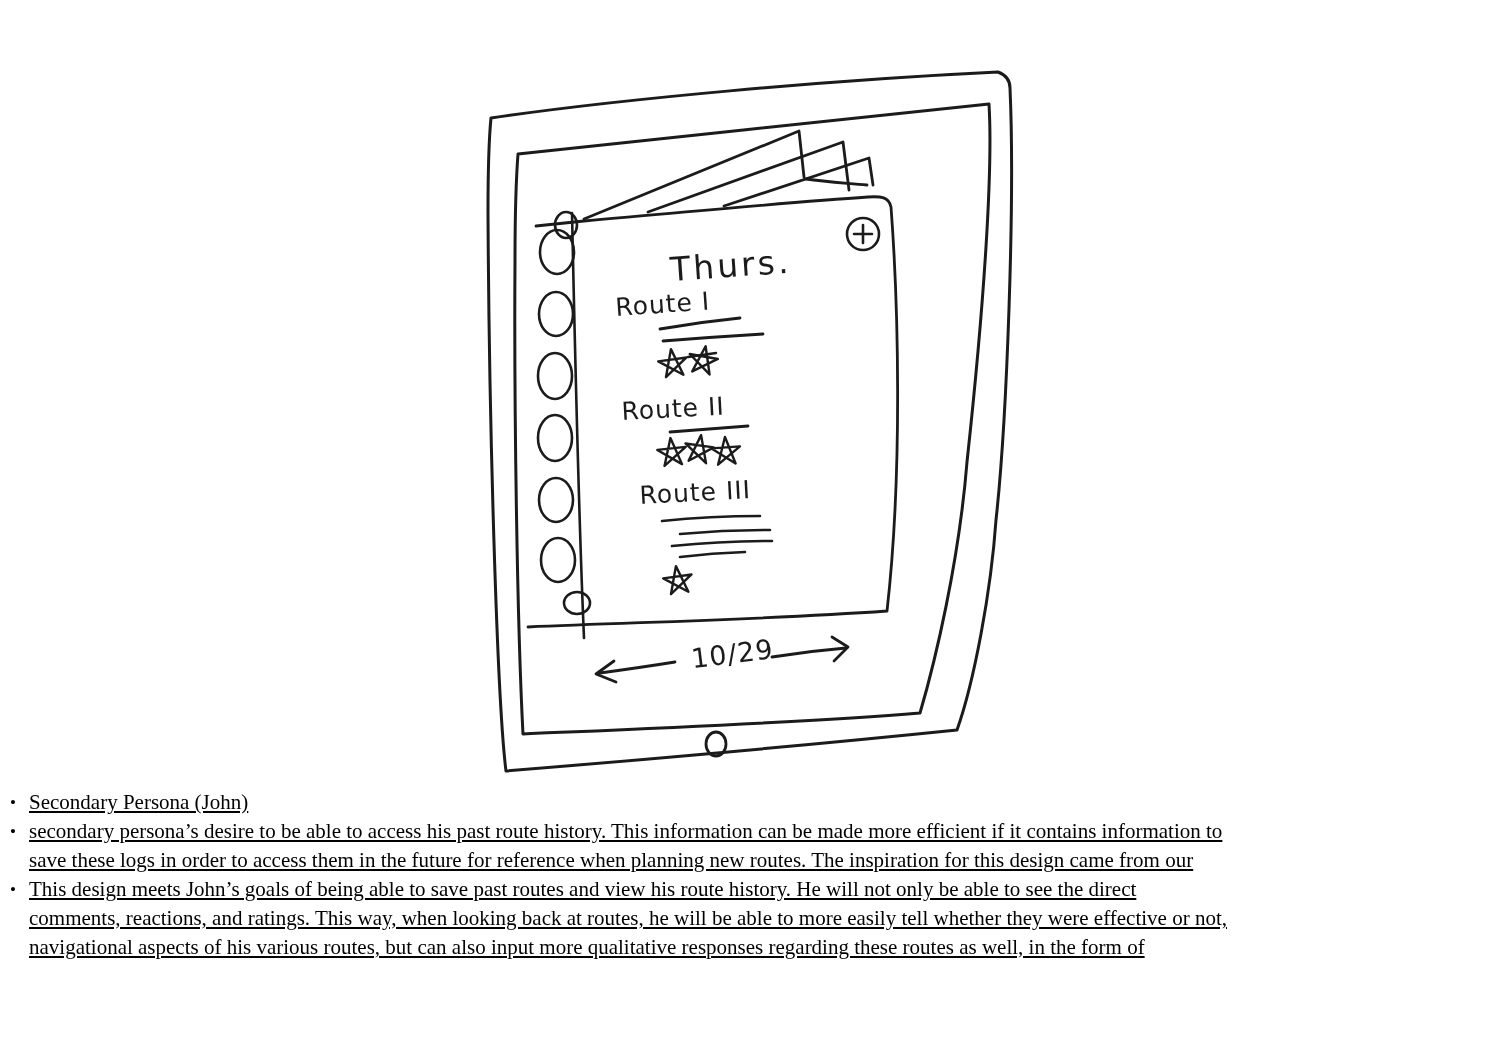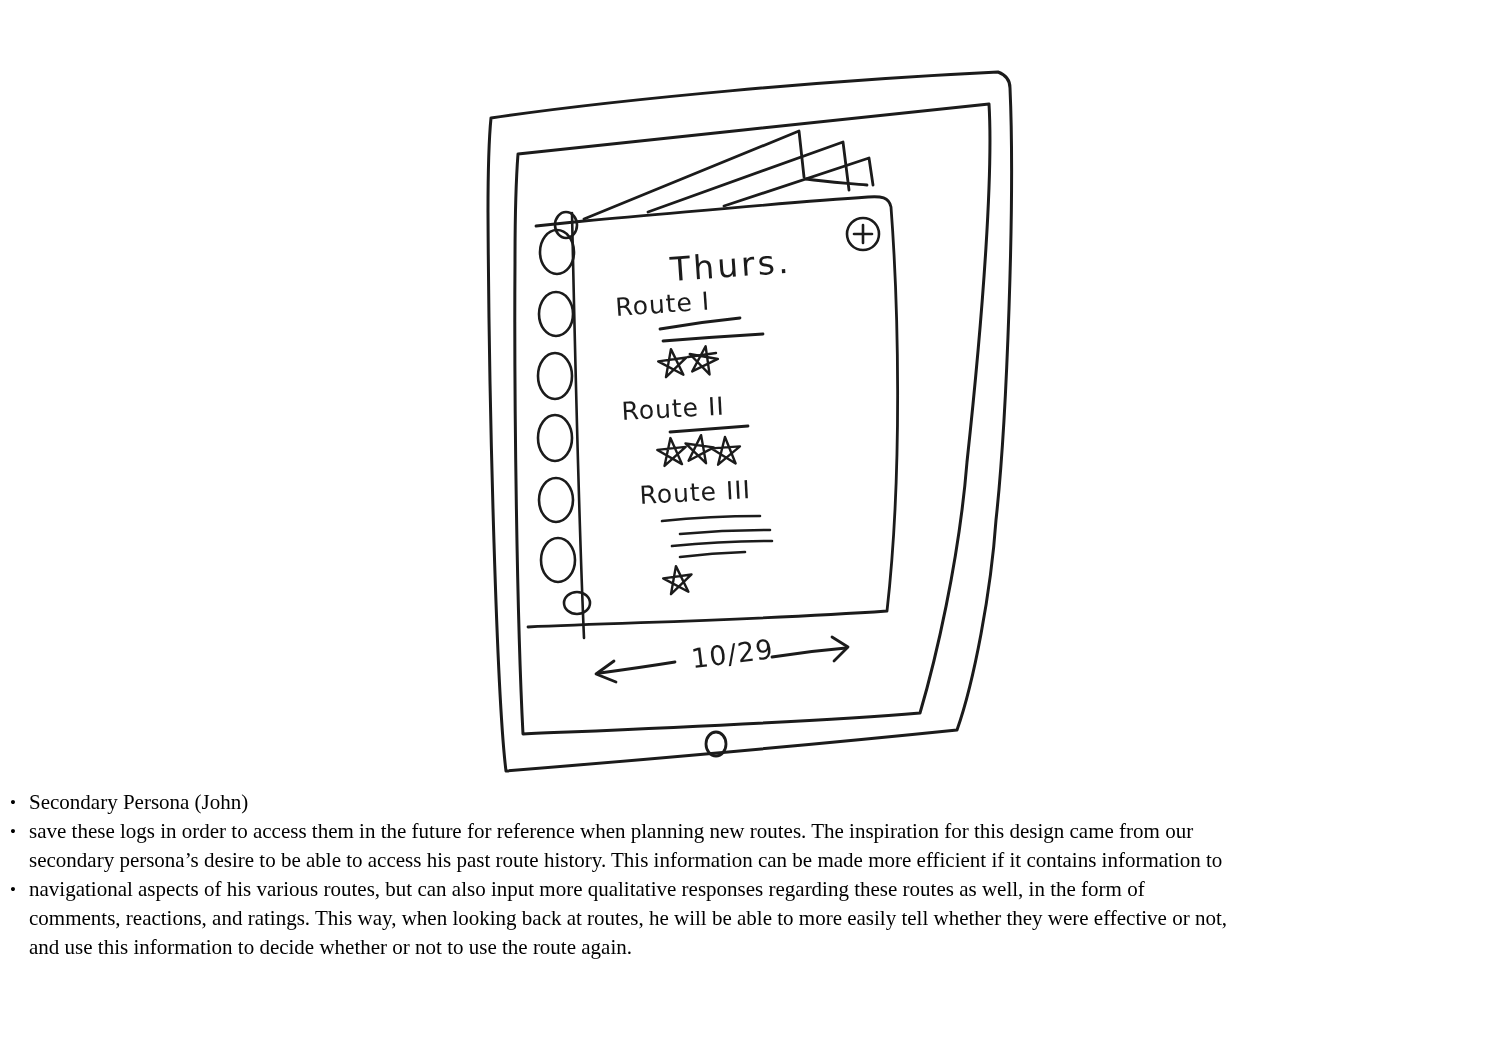--- a/index.html
+++ b/index.html
@@ -40,7 +40,7 @@
     font-size: 17px; line-height: 29px;
   }
   .bullet-text { flex: none; }
-  .line { white-space: nowrap; }
+  .line { white-space: nowrap; text-decoration: underline; }
 </style>
 </head>
 <body>

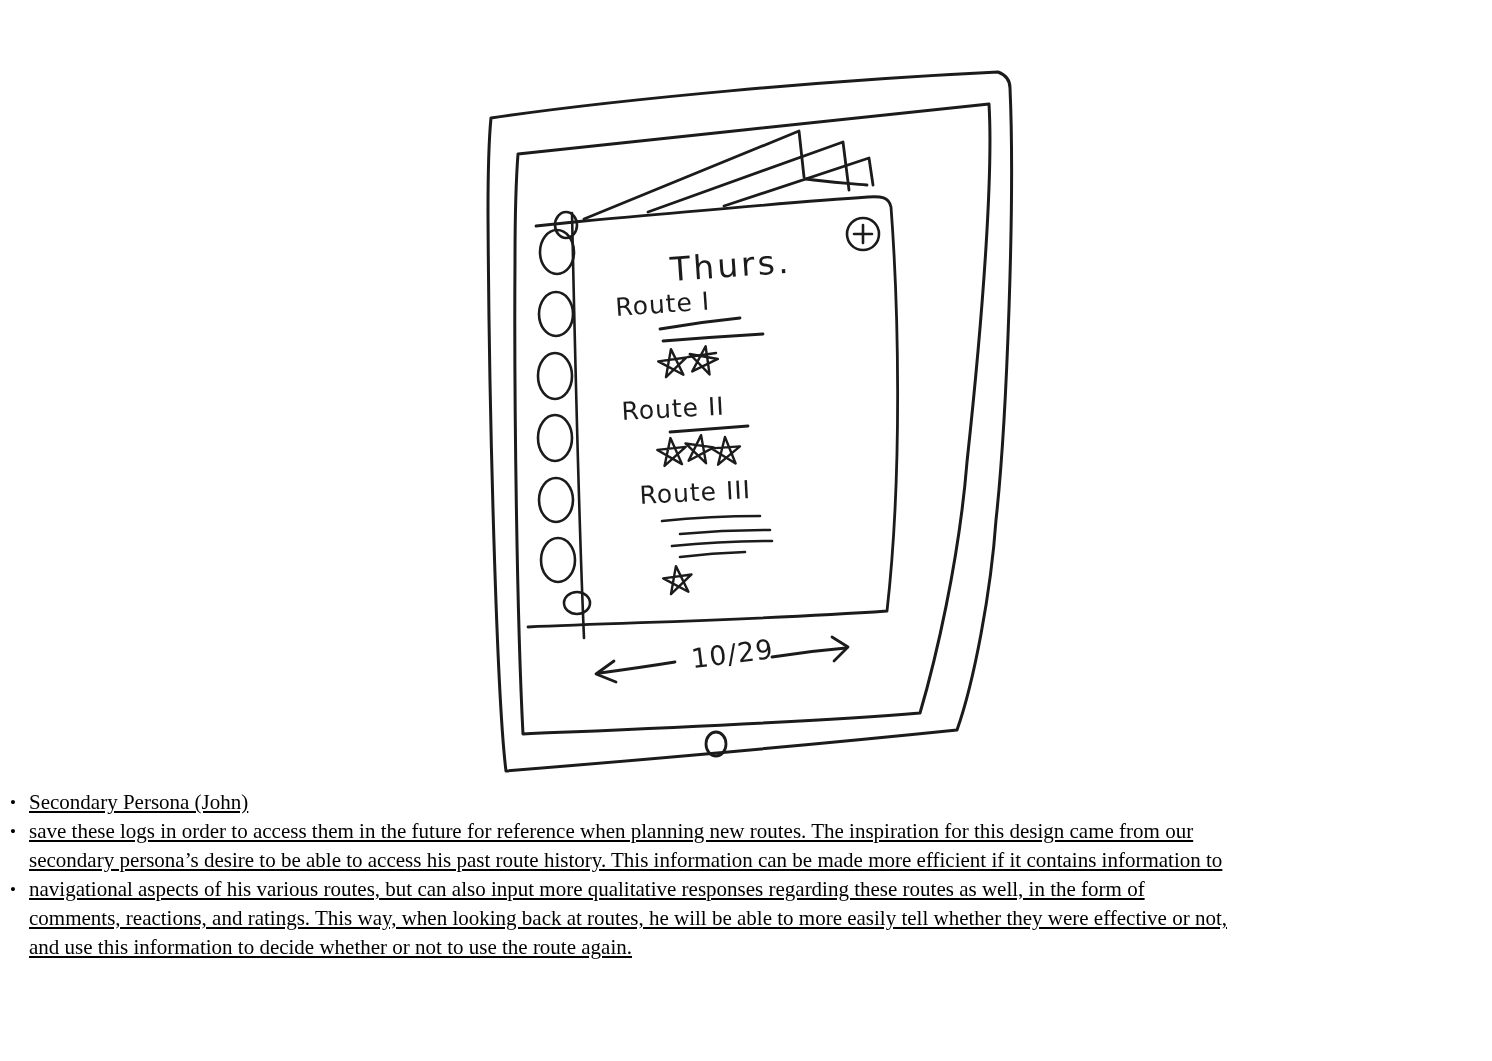--- a/index.html
+++ b/index.html
@@ -152,8 +152,8 @@
   <div class="bullet-row">
     <span class="marker">•</span>
     <div class="bullet-text">
+      <div class="line">secondary persona’s desire to be able to access his past route history. This information can be made more efficient if it contains information to</div>
       <div class="line">save these logs in order to access them in the future for reference when planning new routes. The inspiration for this design came from our</div>
-      <div class="line">secondary persona’s desire to be able to access his past route history. This information can be made more efficient if it contains information to</div>
     </div>
   </div>
   <div class="bullet-row">

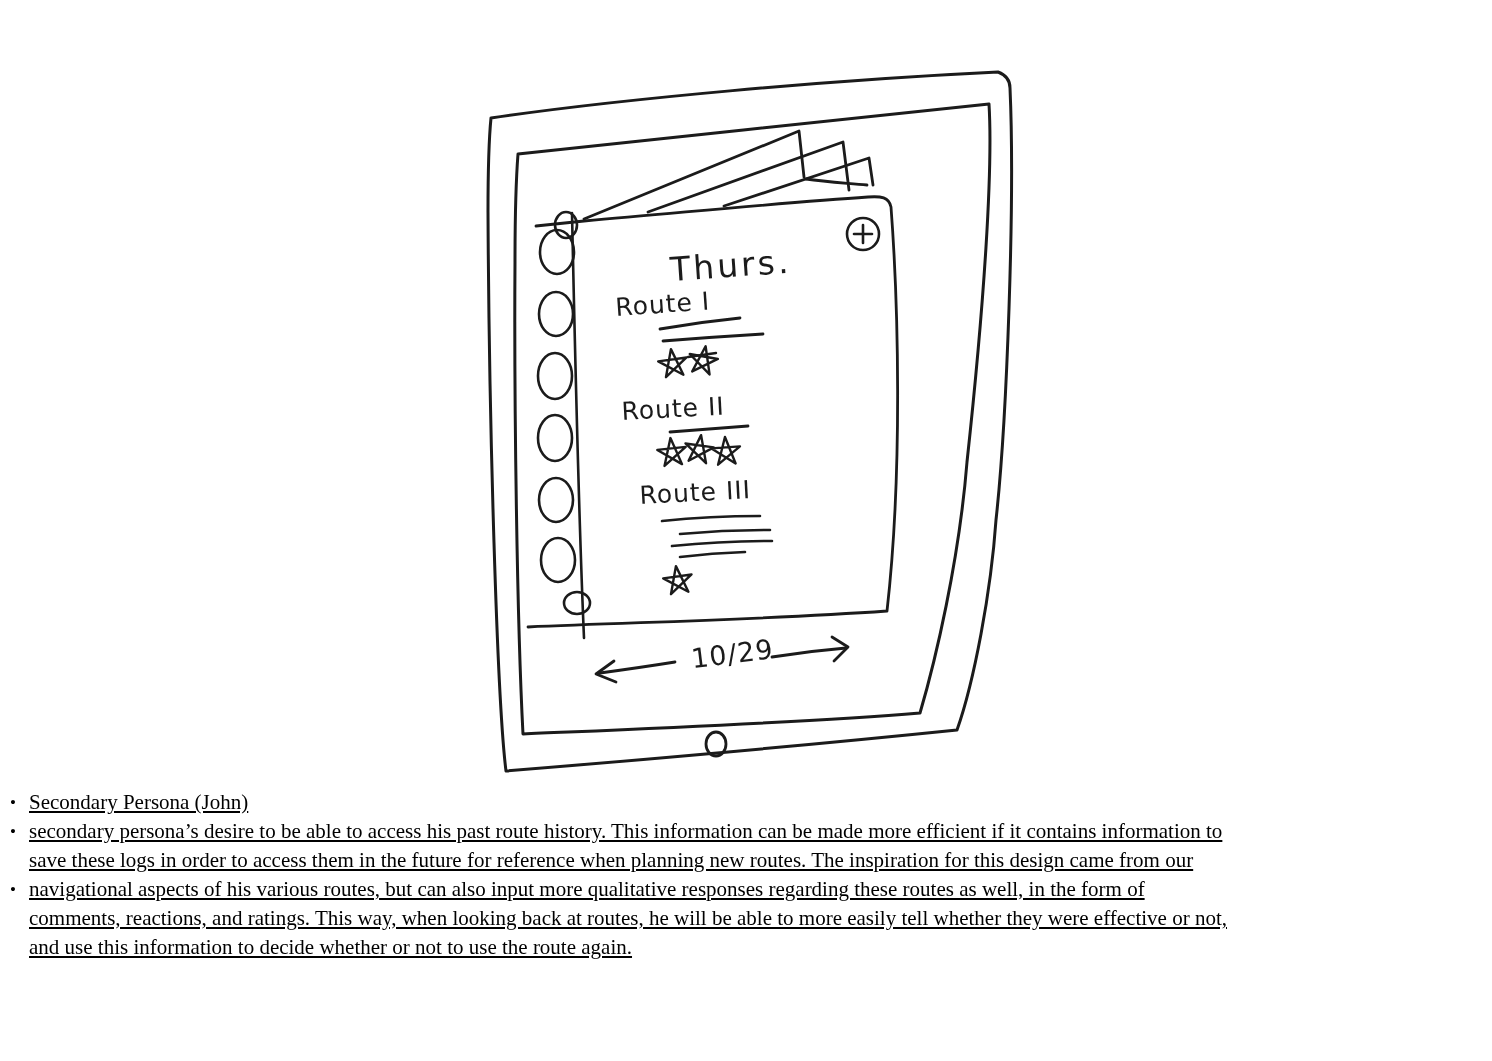--- a/index.html
+++ b/index.html
@@ -159,6 +159,7 @@
   <div class="bullet-row">
     <span class="marker">•</span>
     <div class="bullet-text">
+      <div class="line">This design meets John’s goals of being able to save past routes and view his route history. He will not only be able to see the direct</div>
       <div class="line">navigational aspects of his various routes, but can also input more qualitative responses regarding these routes as well, in the form of</div>
       <div class="line">comments, reactions, and ratings. This way, when looking back at routes, he will be able to more easily tell whether they were effective or not,</div>
       <div class="line">and use this information to decide whether or not to use the route again.</div>

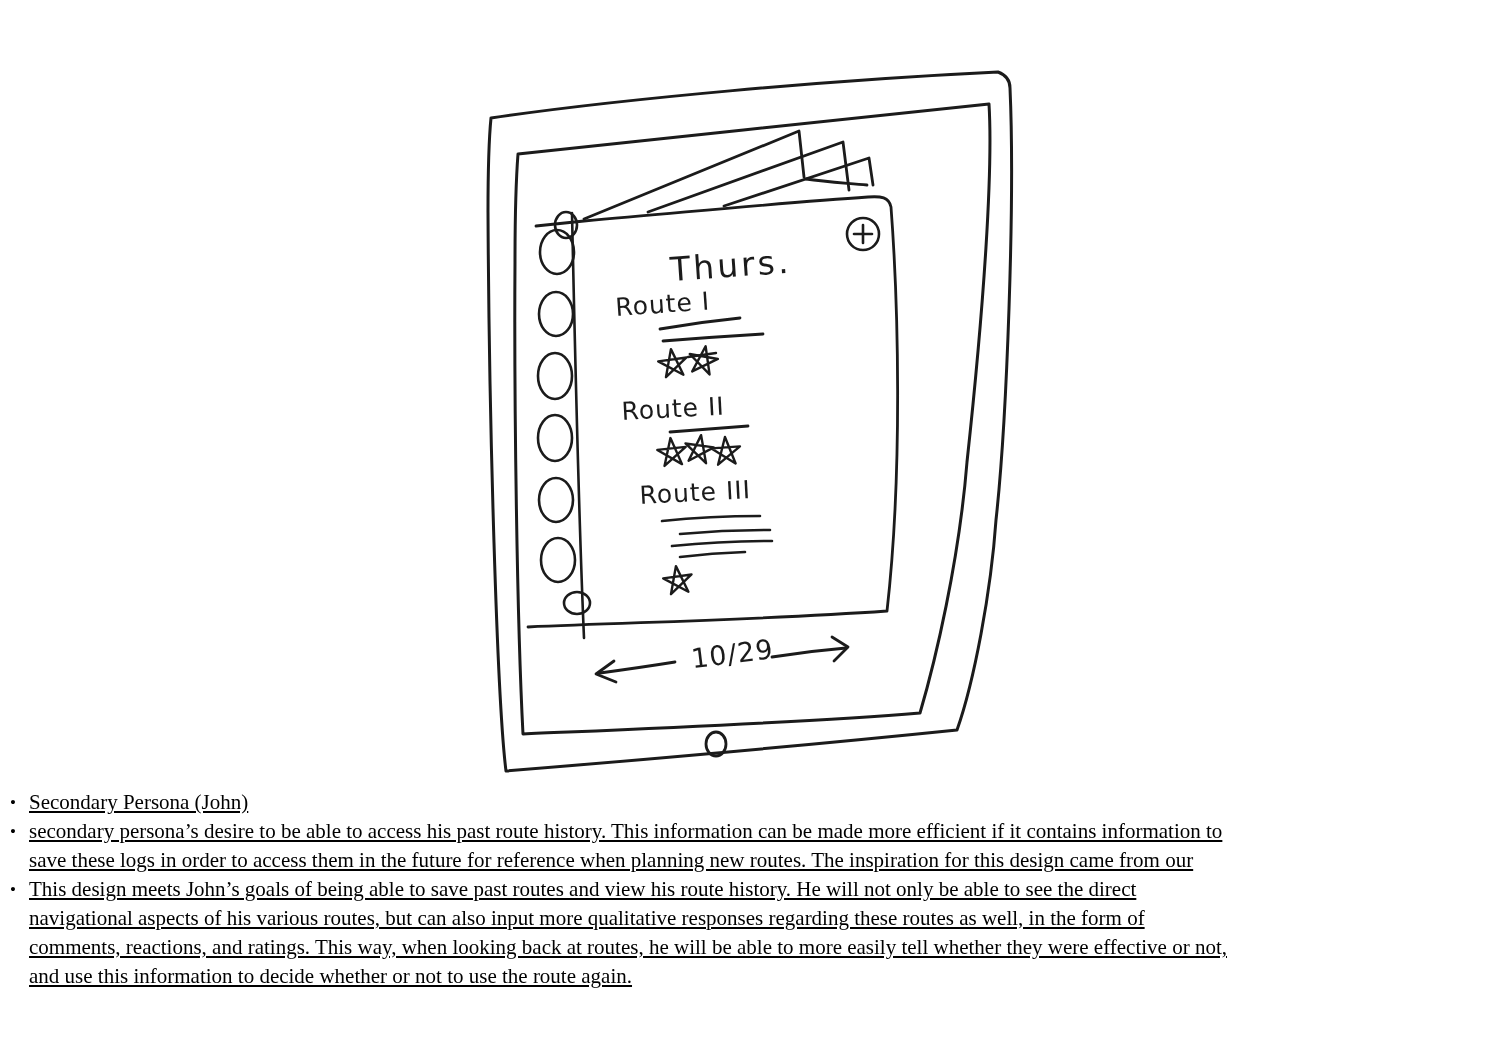--- a/index.html
+++ b/index.html
@@ -160,8 +160,8 @@
     <span class="marker">•</span>
     <div class="bullet-text">
       <div class="line">This design meets John’s goals of being able to save past routes and view his route history. He will not only be able to see the direct</div>
+      <div class="line">comments, reactions, and ratings. This way, when looking back at routes, he will be able to more easily tell whether they were effective or not,</div>
       <div class="line">navigational aspects of his various routes, but can also input more qualitative responses regarding these routes as well, in the form of</div>
-      <div class="line">comments, reactions, and ratings. This way, when looking back at routes, he will be able to more easily tell whether they were effective or not,</div>
       <div class="line">and use this information to decide whether or not to use the route again.</div>
     </div>
   </div>

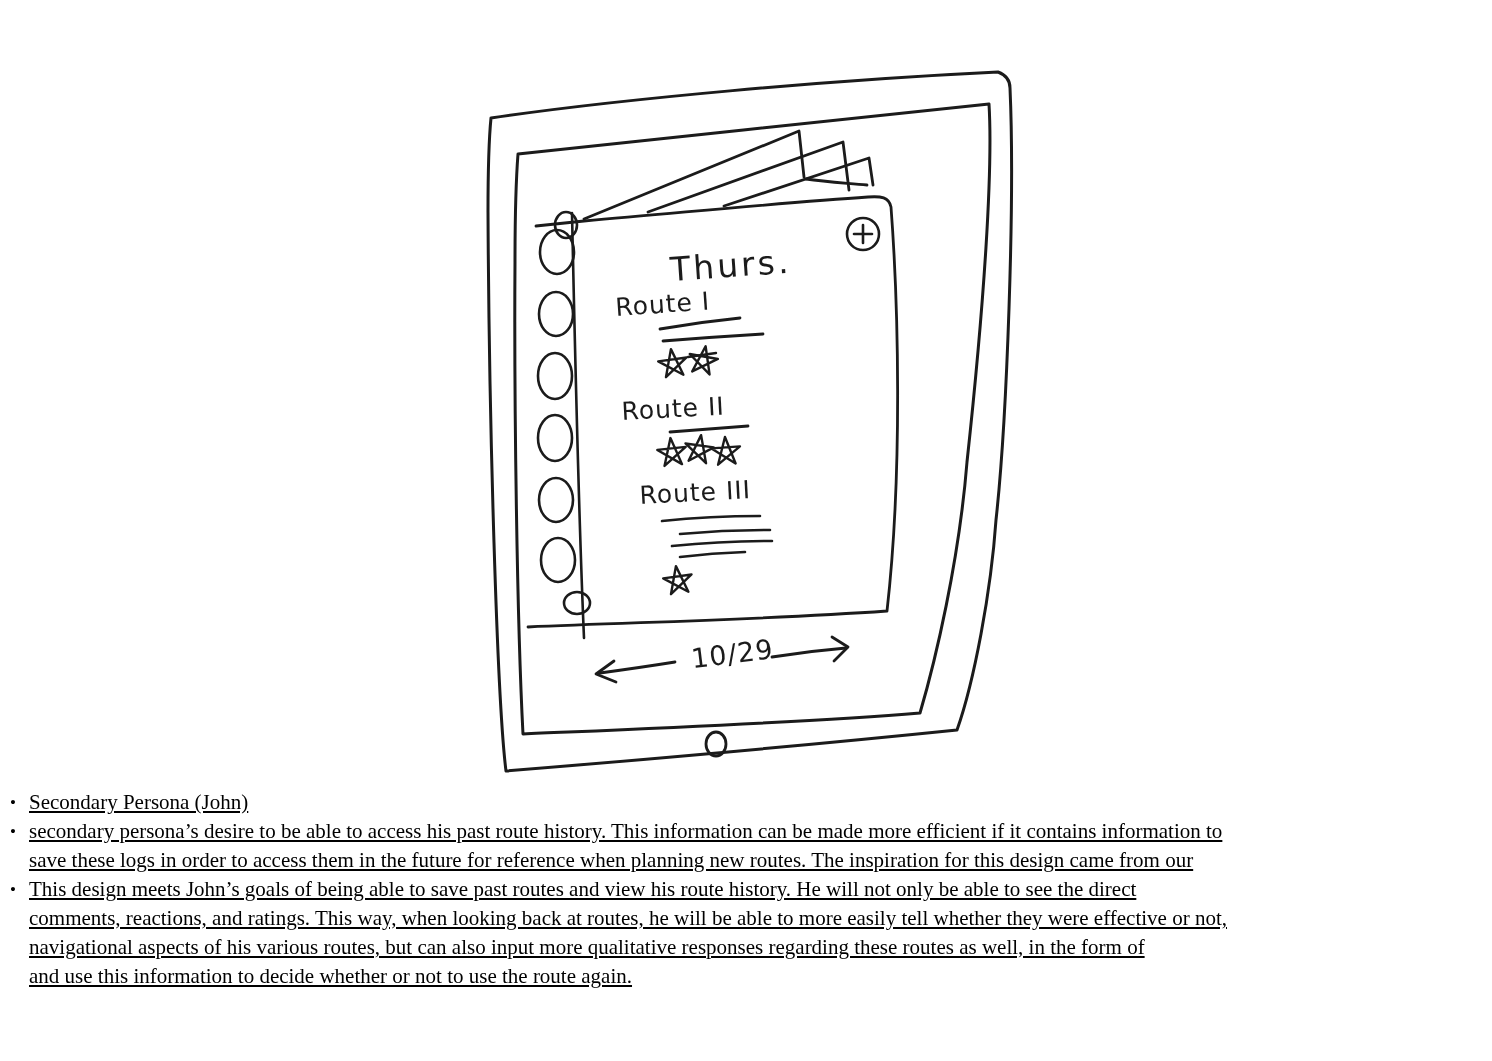--- a/index.html
+++ b/index.html
@@ -162,7 +162,6 @@
       <div class="line">This design meets John’s goals of being able to save past routes and view his route history. He will not only be able to see the direct</div>
       <div class="line">comments, reactions, and ratings. This way, when looking back at routes, he will be able to more easily tell whether they were effective or not,</div>
       <div class="line">navigational aspects of his various routes, but can also input more qualitative responses regarding these routes as well, in the form of</div>
-      <div class="line">and use this information to decide whether or not to use the route again.</div>
     </div>
   </div>
 </div>

